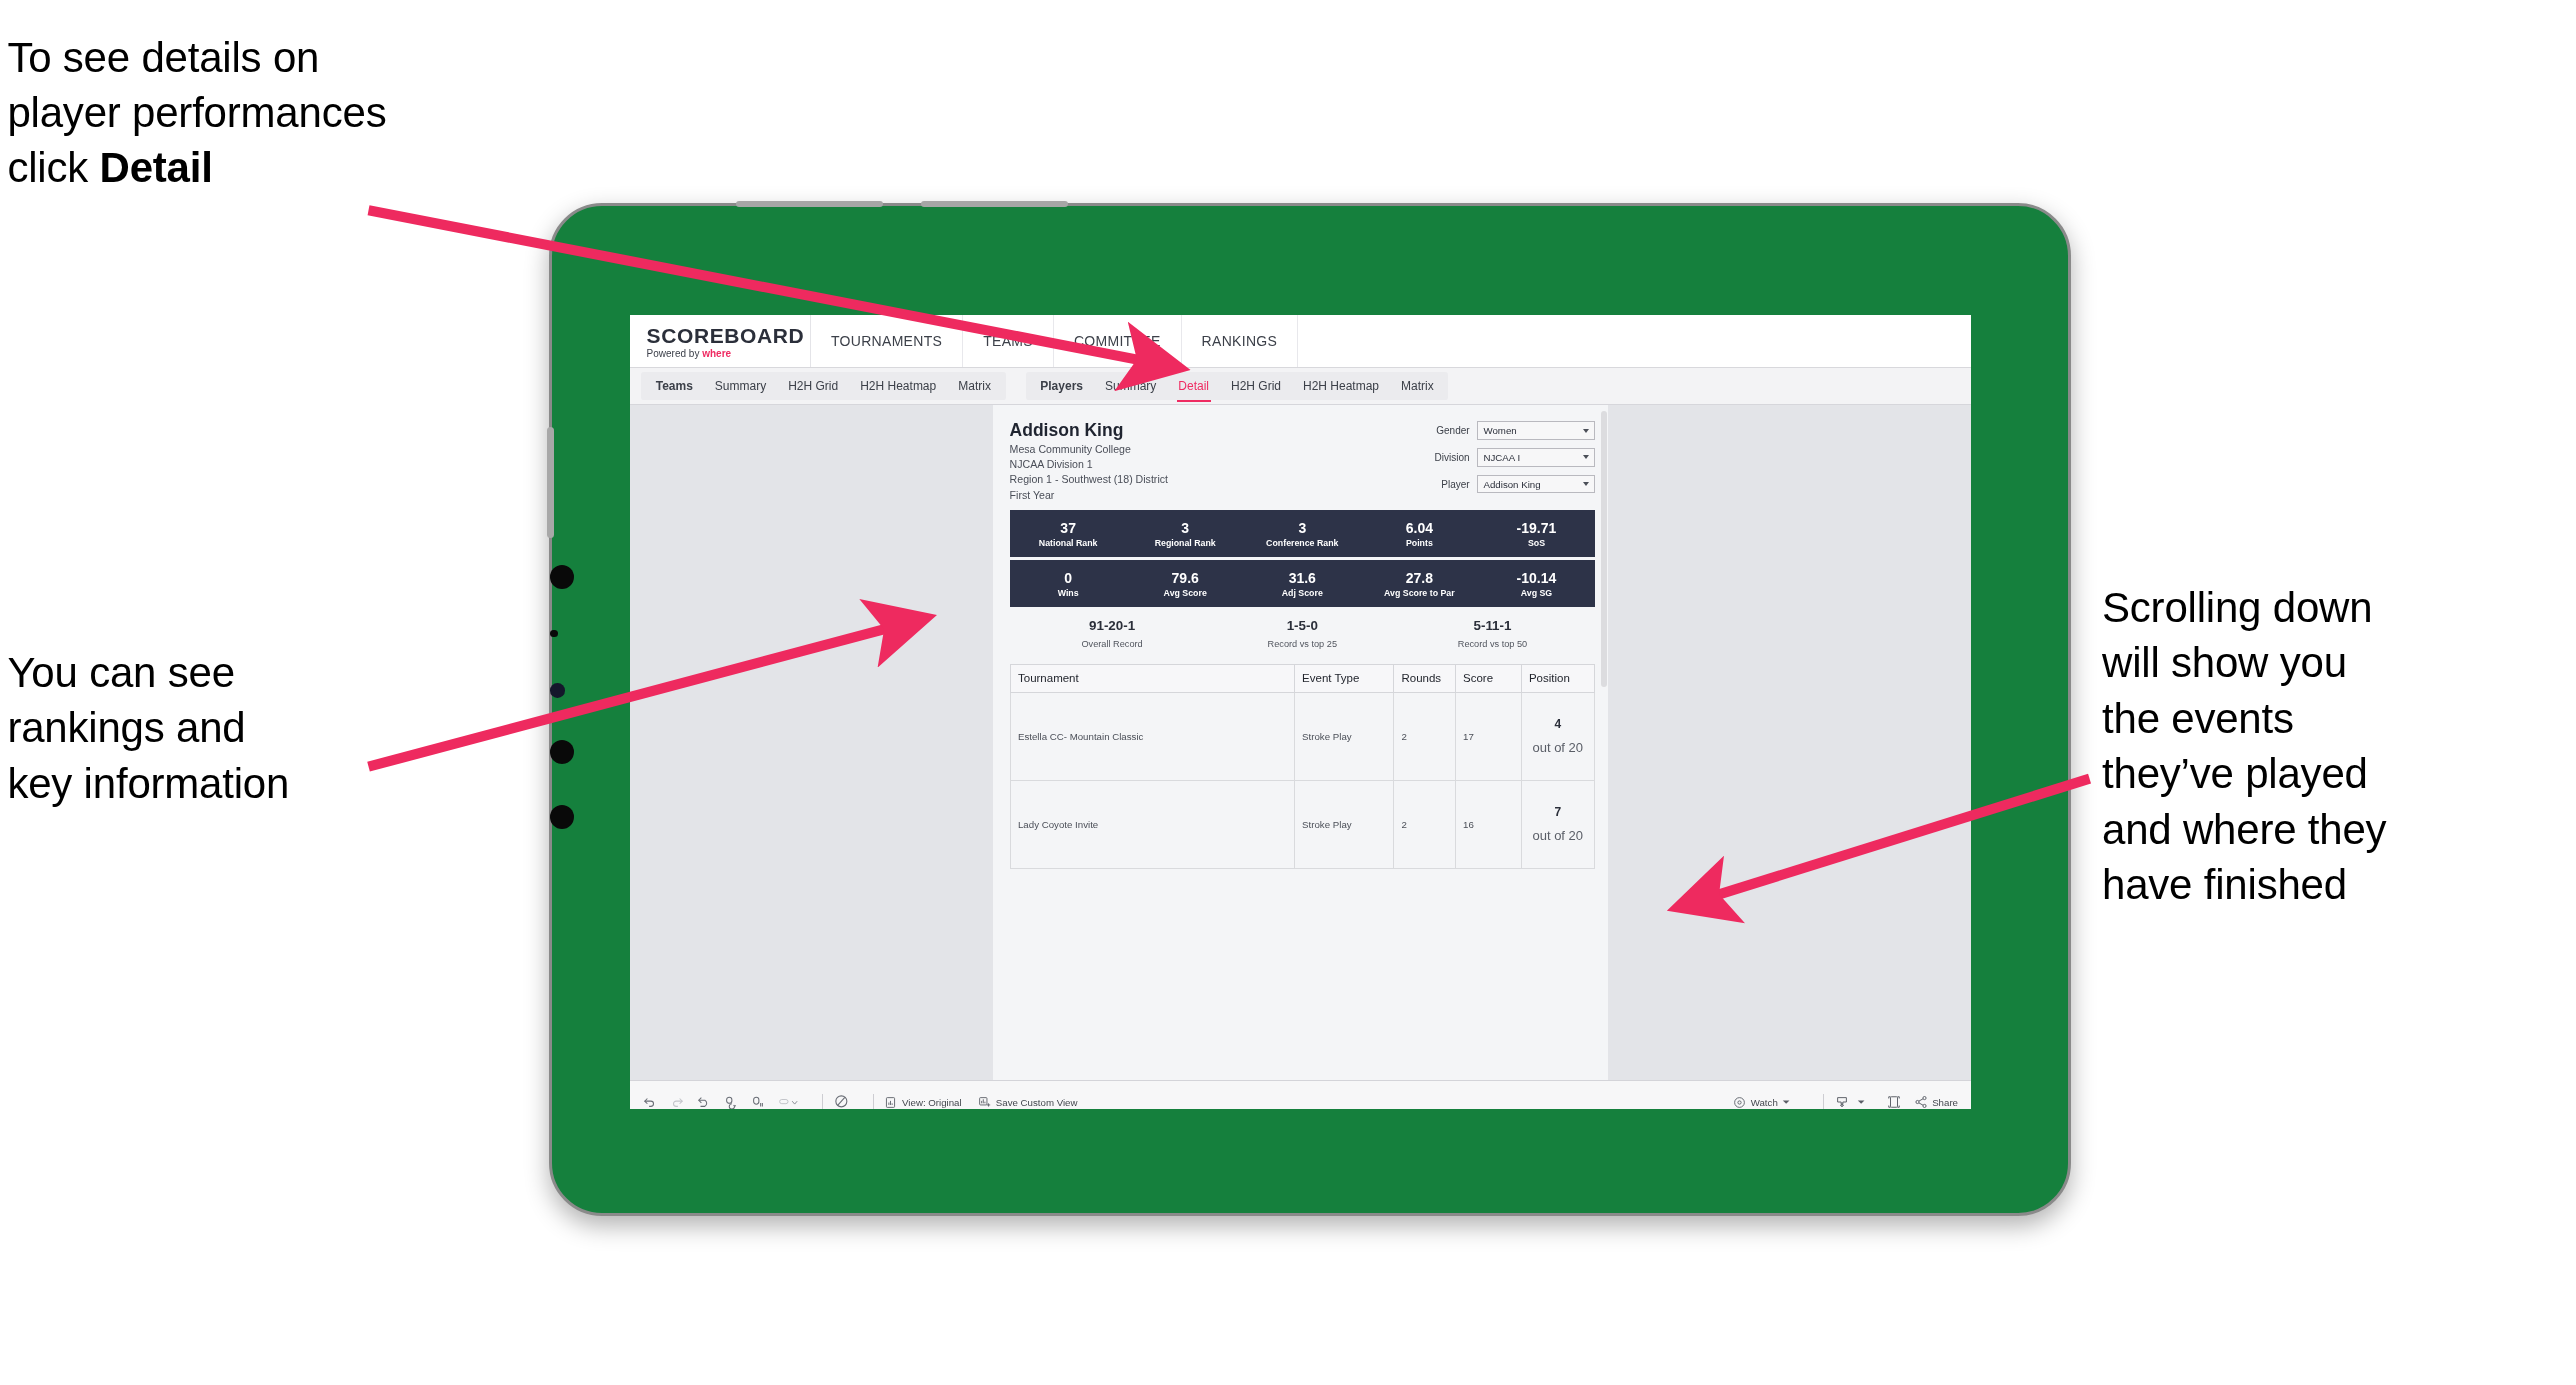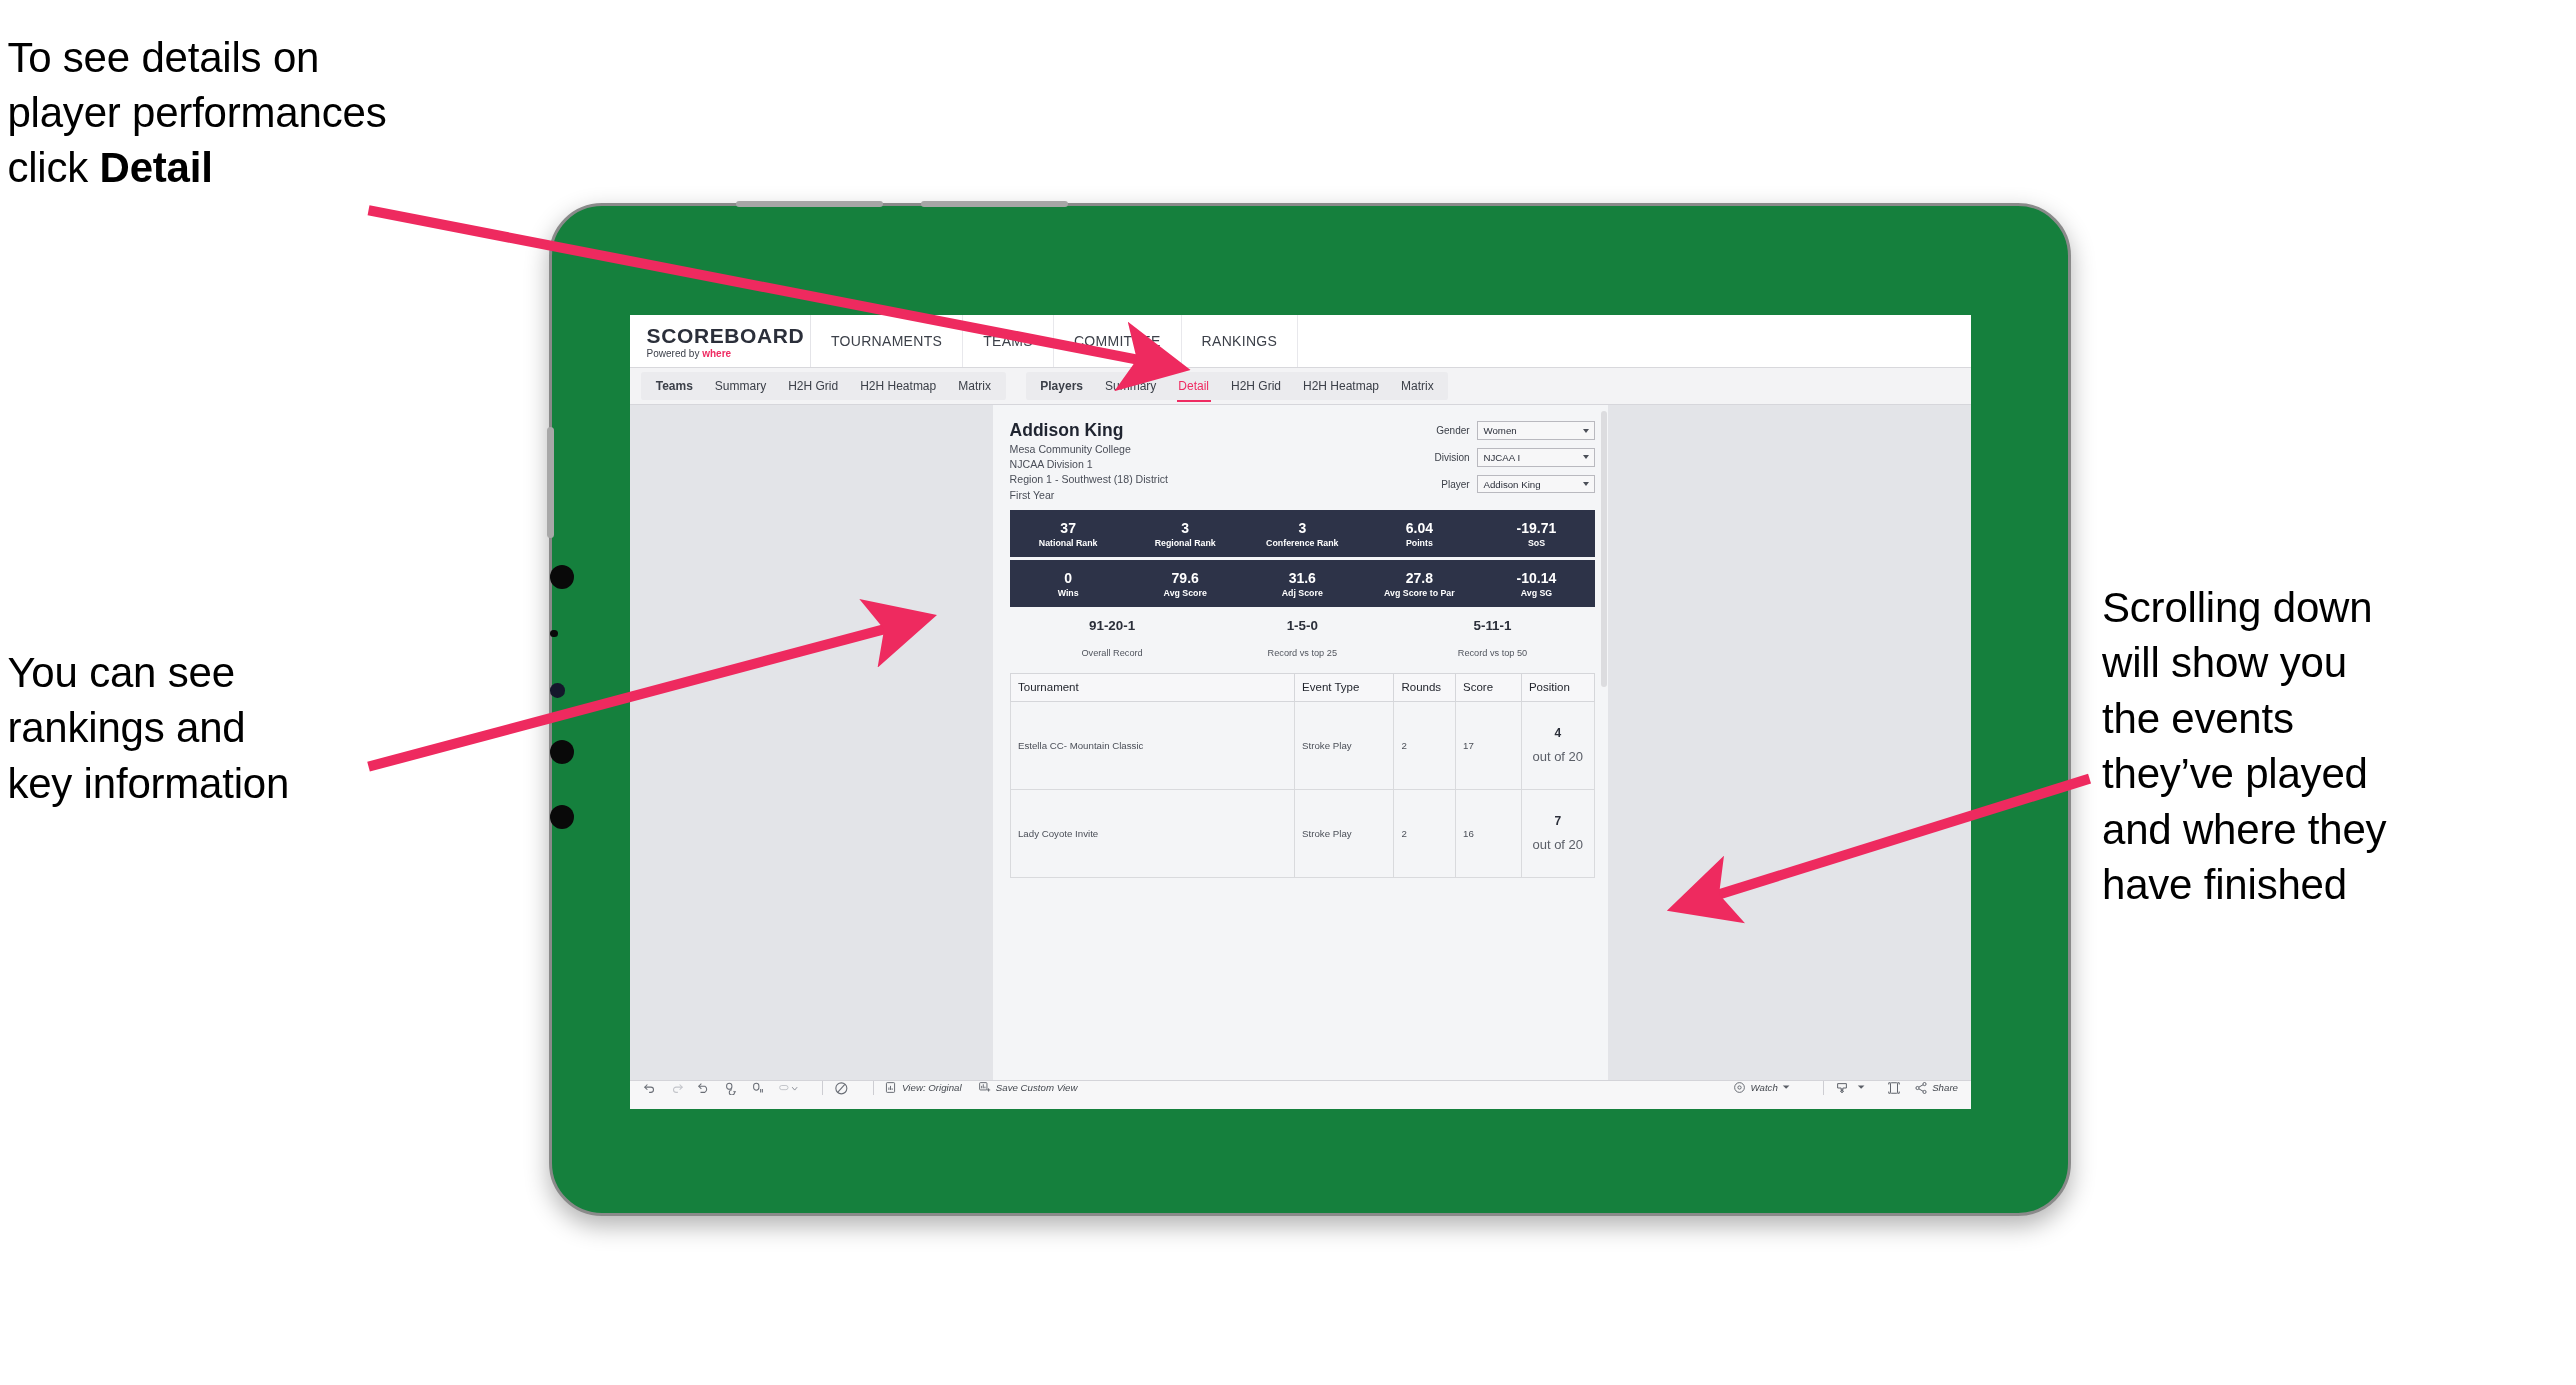--- a/index.html
+++ b/index.html
@@ -228,7 +228,7 @@
   .record-row { display: flex; margin-top: 11px; padding: 0 7.4px 9.2px; }
   .record-cell { flex: 1; text-align: center; }
   .record-val { font-size: 13.4px; font-weight: 700; color: #2b2f3a; line-height: 1.2; }
-  .record-lbl { font-size: 9.2px; color: #51555e; margin-top: 14px; }
+  .record-lbl { font-size: 9.2px; color: #51555e; margin-top: 5px; }
 
   
   #events-table { width: 100%; border-collapse: collapse; margin-top: 5.5px; background: #f7f7f9; }

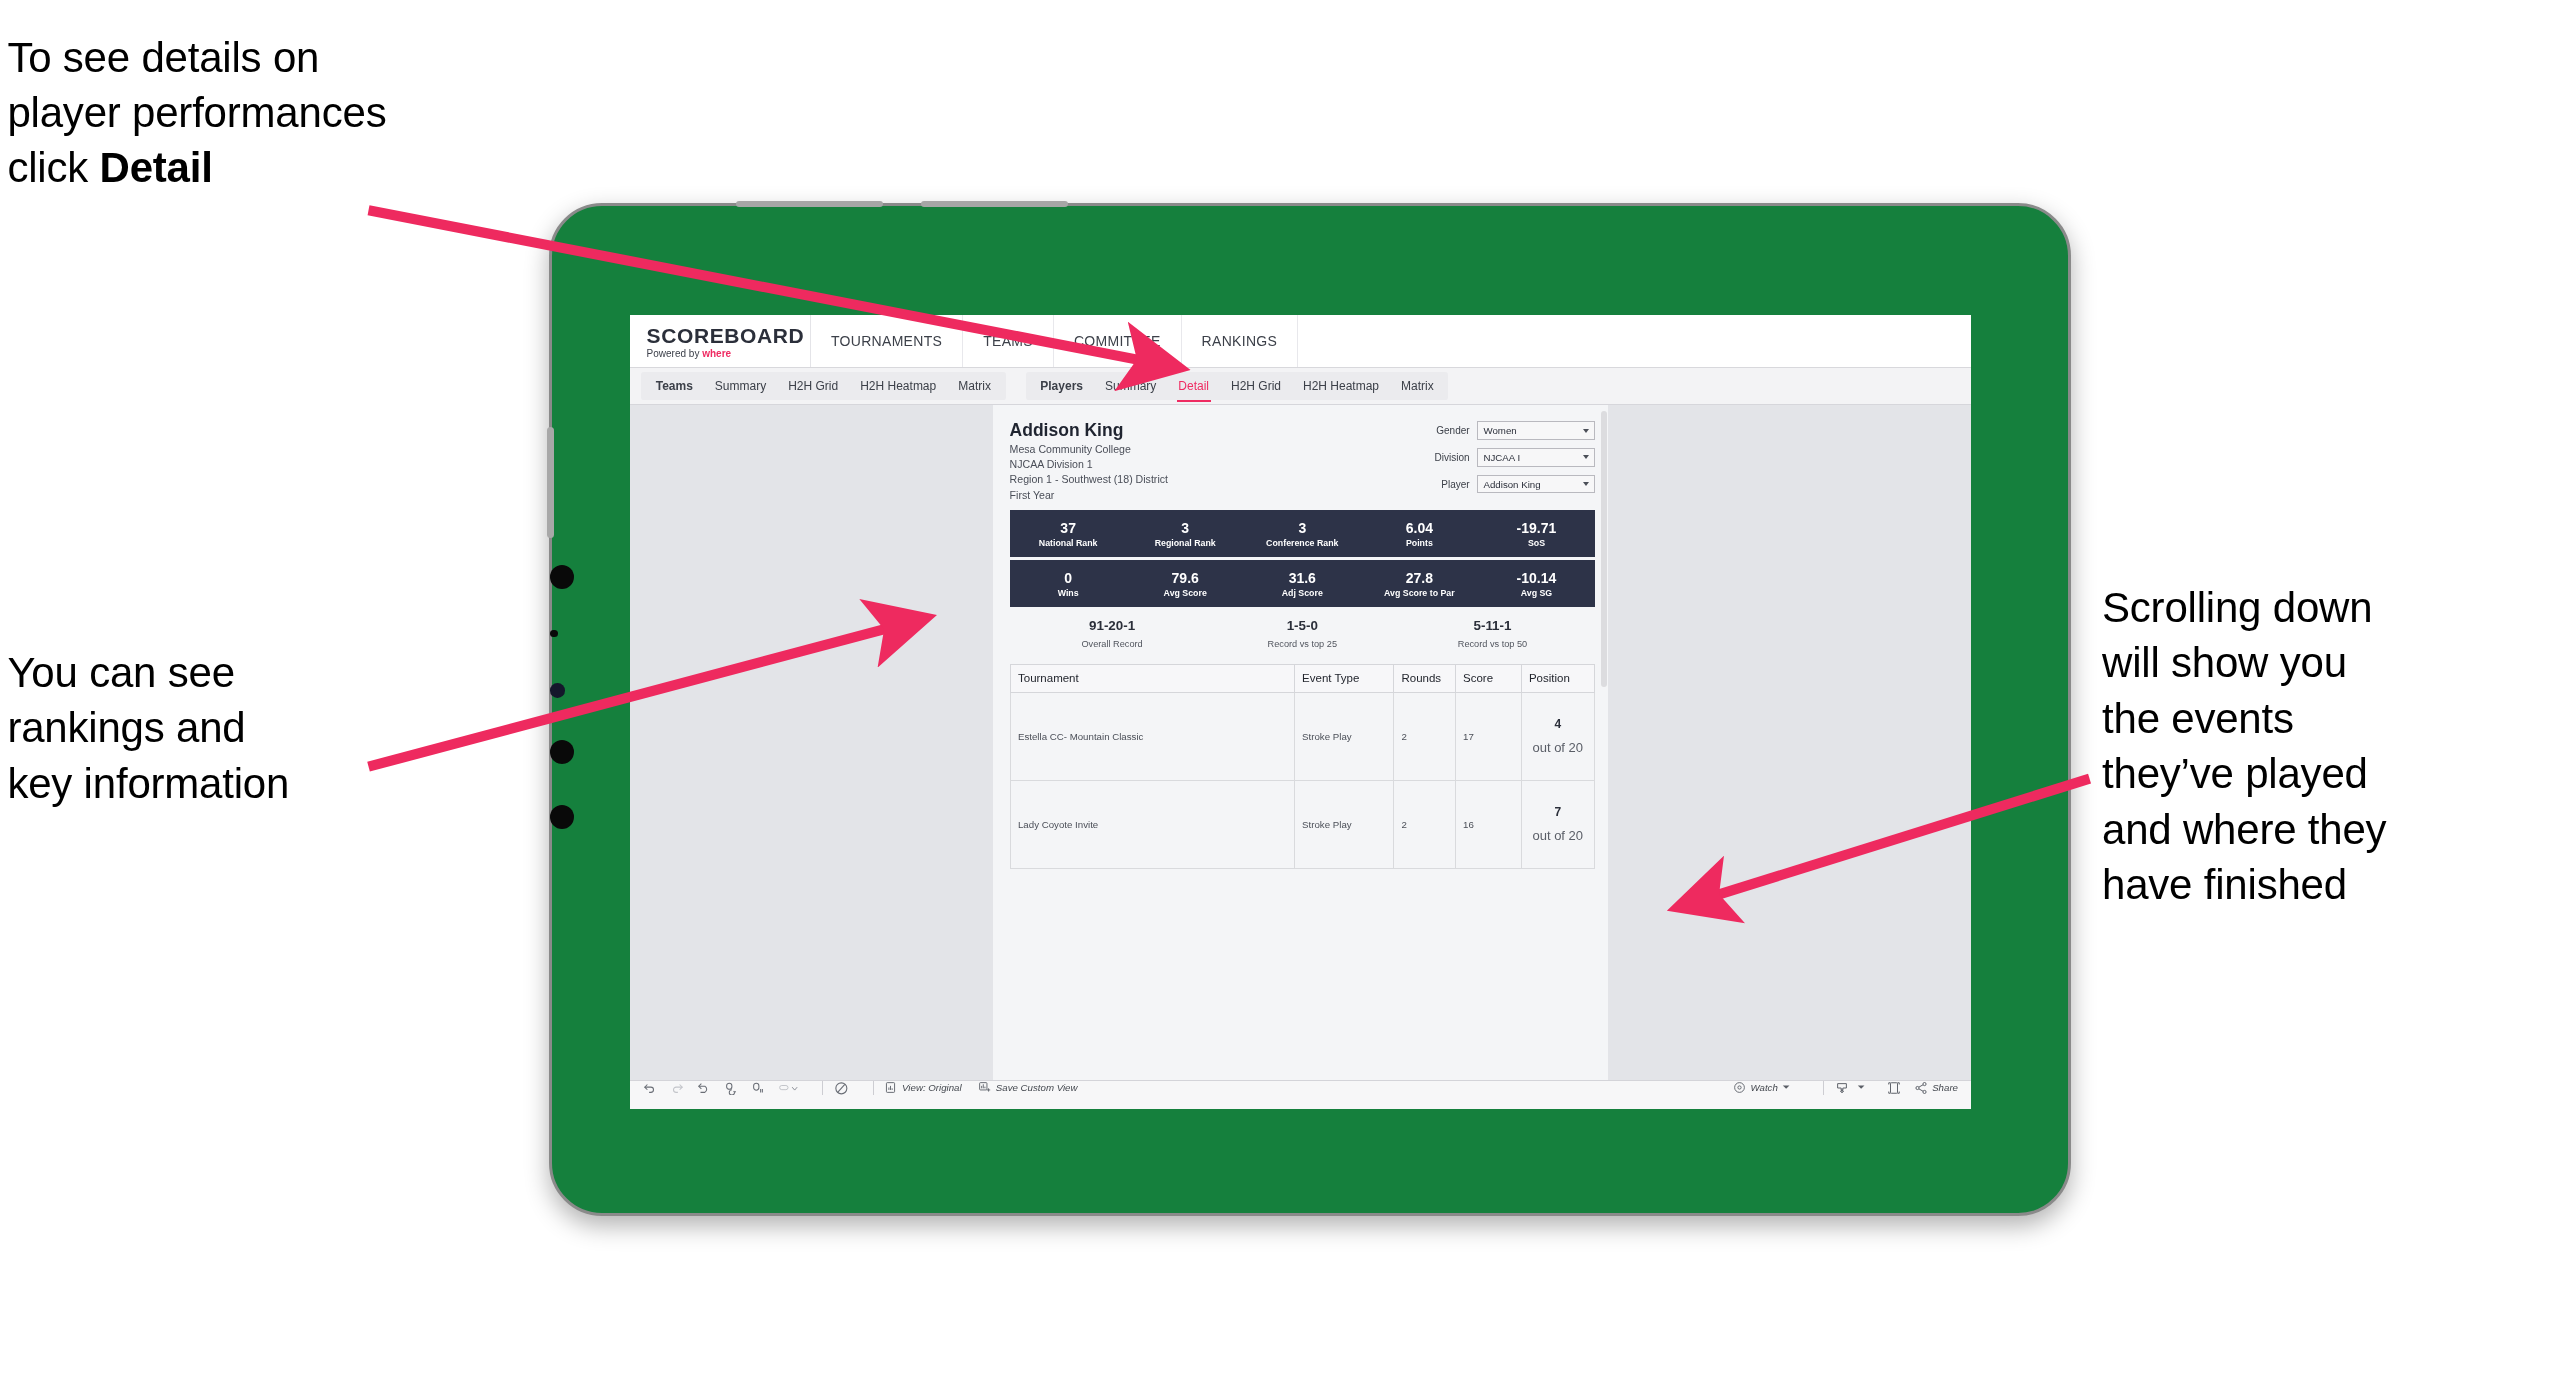--- a/index.html
+++ b/index.html
@@ -269,11 +269,10 @@
     background: #f7f7f8;
     border-top: 0.9px solid #d4d4d9;
     display: flex;
-    align-items: flex-start;
+    align-items: flex-end;
     padding: 0 13px;
     font-size: 9.7px;
     color: #44484f;
-    font-style: italic;
   }
   .tb-ico { margin-right: 13px; display: flex; align-items: center; cursor: pointer; }
   .tb-sep { width: 0.9px; height: 14.7px; background: #cdcdd2; margin: 0 11px; }

